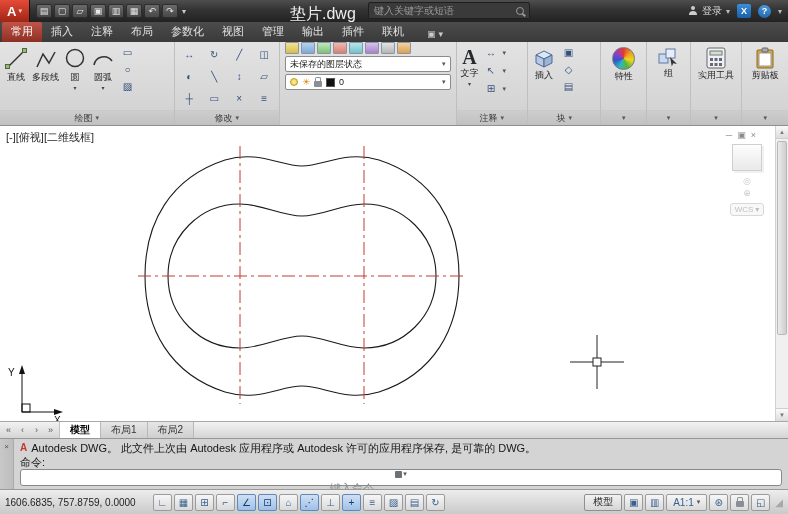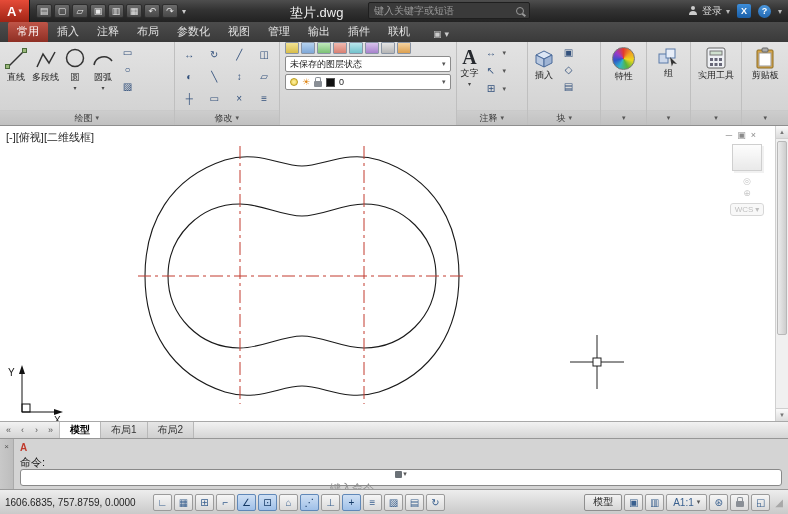--- a/index.html
+++ b/index.html
@@ -14,7 +14,7 @@
   .qat{display:flex;align-items:center;gap:2px;margin-left:6px;}
   .qat-ico{width:16px;height:14px;display:flex;align-items:center;justify-content:center;font-size:9px;color:#e8e8e8;background:linear-gradient(#6b6b6b,#474747);border:1px solid #2e2e2e;border-radius:2px;}
   .qat-caret{font-size:8px;color:#ccc;margin-left:2px;}
-  .doc-title{position:absolute;left:290px;top:4px;font-size:13px;color:#eee;}
+  .doc-title{position:absolute;left:290px;top:4px;font-size:16px;color:#eee;}
   .search{position:absolute;left:368px;top:2px;width:162px;height:17px;background:#3a3a3a;border:1px solid #1f1f1f;border-radius:2px;display:flex;align-items:center;padding:0 5px;gap:0;}
   .search input{flex:1;background:transparent;border:none;outline:none;color:#ccc;font-size:10px;min-width:0;}
   .search input::placeholder{color:#999;}

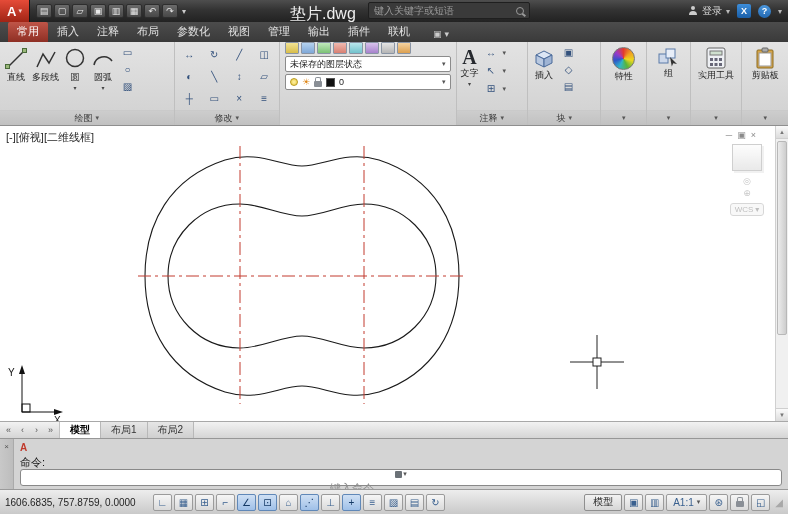--- a/index.html
+++ b/index.html
@@ -30,7 +30,7 @@
   .tb-caret{color:#bbb;font-size:8px;}
 
   
-  .tabrow{flex:0 0 19px;background:linear-gradient(#4c4c4c,#3a3a3a);display:flex;align-items:flex-end;padding-left:8px;}
+  .tabrow{flex:0 0 19px;background:linear-gradient(#4c4c4c,#3a3a3a);display:flex;align-items:flex-end;padding-left:2px;}
   .tab{padding:2px 9px 3px;font-size:11px;color:#e3e3e3;cursor:default;}
   .tab.active{background:linear-gradient(#c05548,#8e2f24);color:#fff;border-radius:2px 2px 0 0;}
   .tabrow-extra{margin-left:14px;display:flex;align-items:center;gap:3px;color:#ccc;font-size:9px;padding-bottom:3px;}

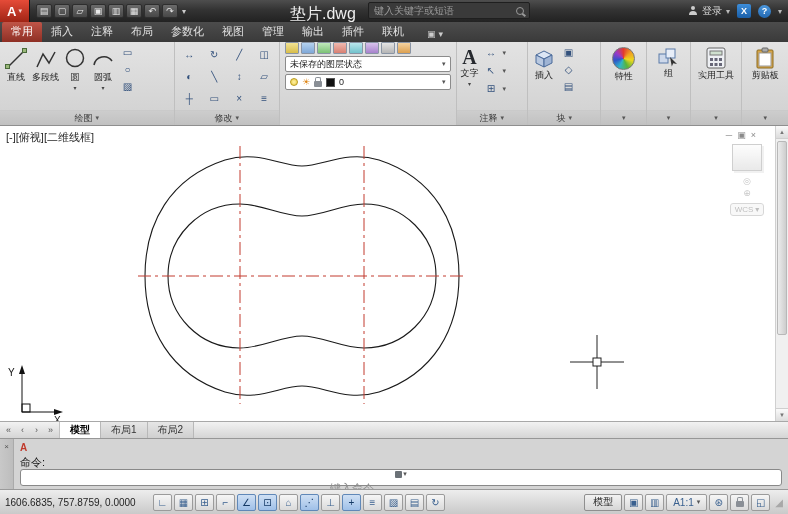--- a/index.html
+++ b/index.html
@@ -455,6 +455,7 @@
     <div class="cmd-main">
       <div class="cmd-line">
         <span class="cmd-a">A</span>
+        <span>Autodesk DWG。  此文件上次由 Autodesk 应用程序或 Autodesk 许可的应用程序保存, 是可靠的 DWG。</span>
       </div>
       <div class="cmd-line">
         <span>命令:</span>

